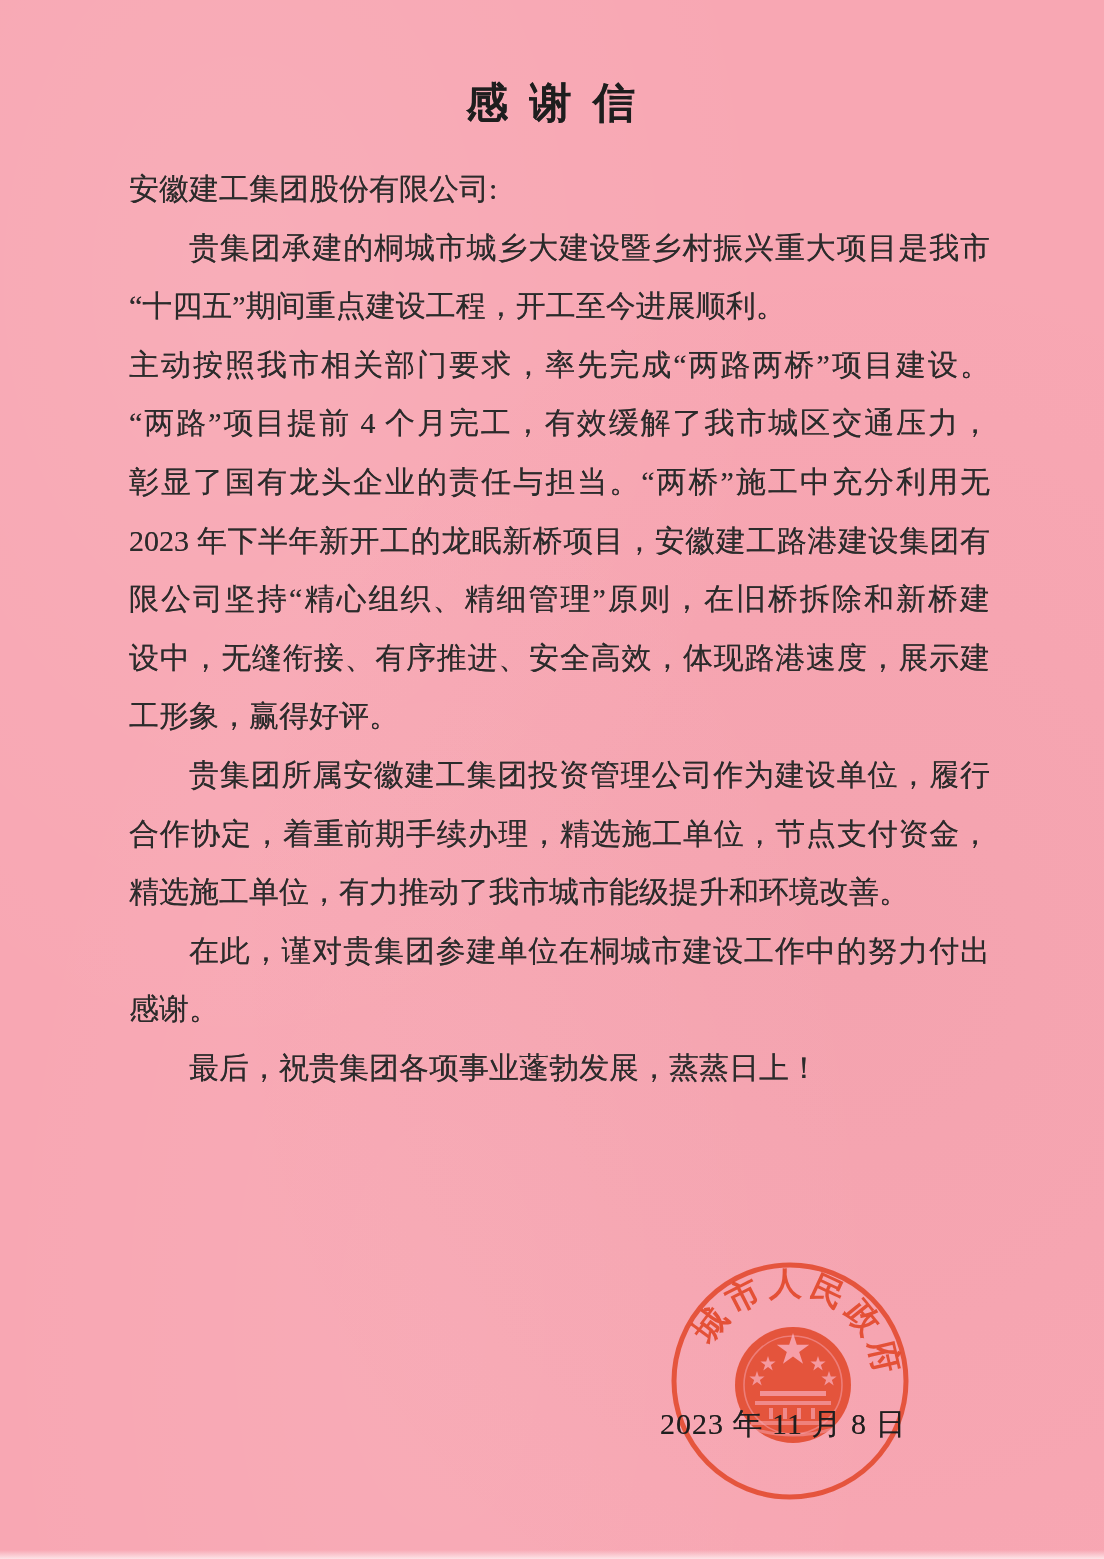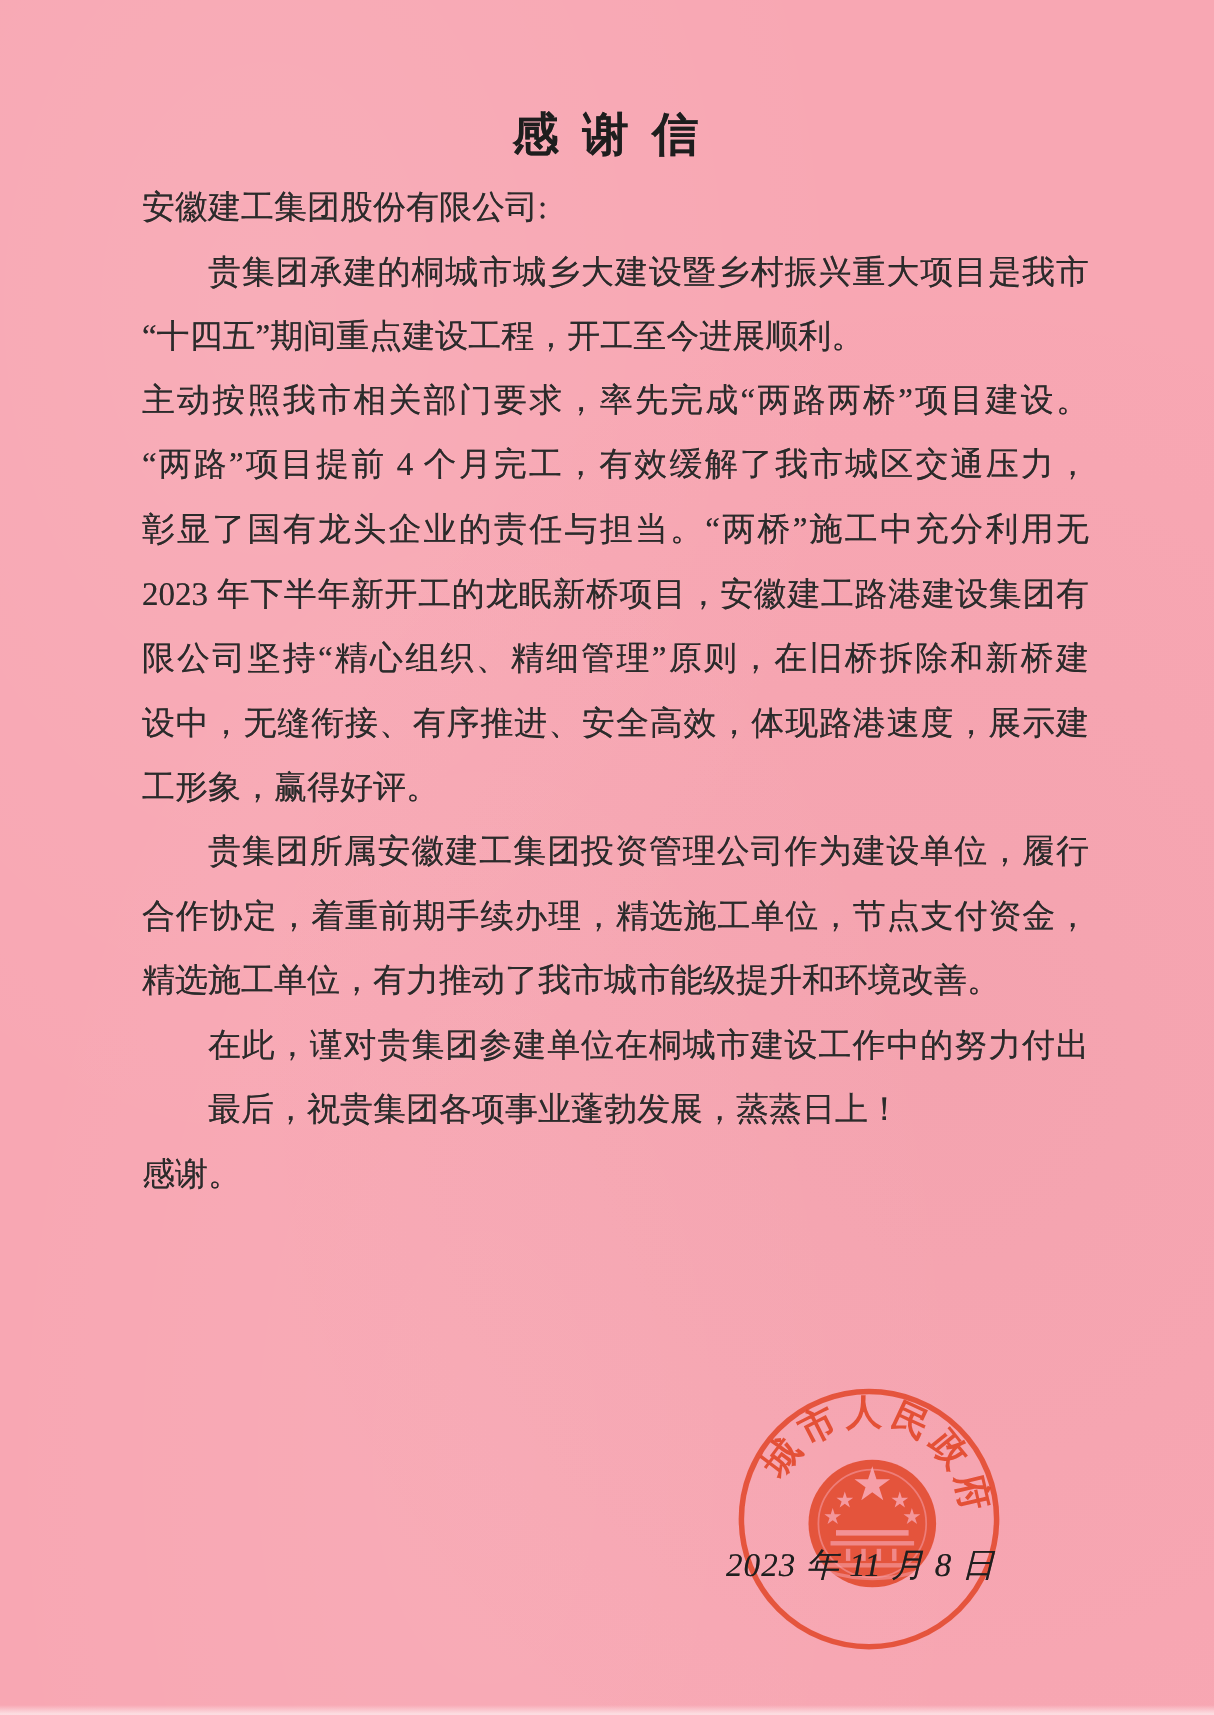--- a/index.html
+++ b/index.html
@@ -30,7 +30,7 @@
   }
   .title {
     position: absolute;
-    top: 100px; left: 0; width: 100%;
+    top: 80px; left: 0; width: 100%;
     margin: 0;
     text-align: center;
     font-size: 42px;

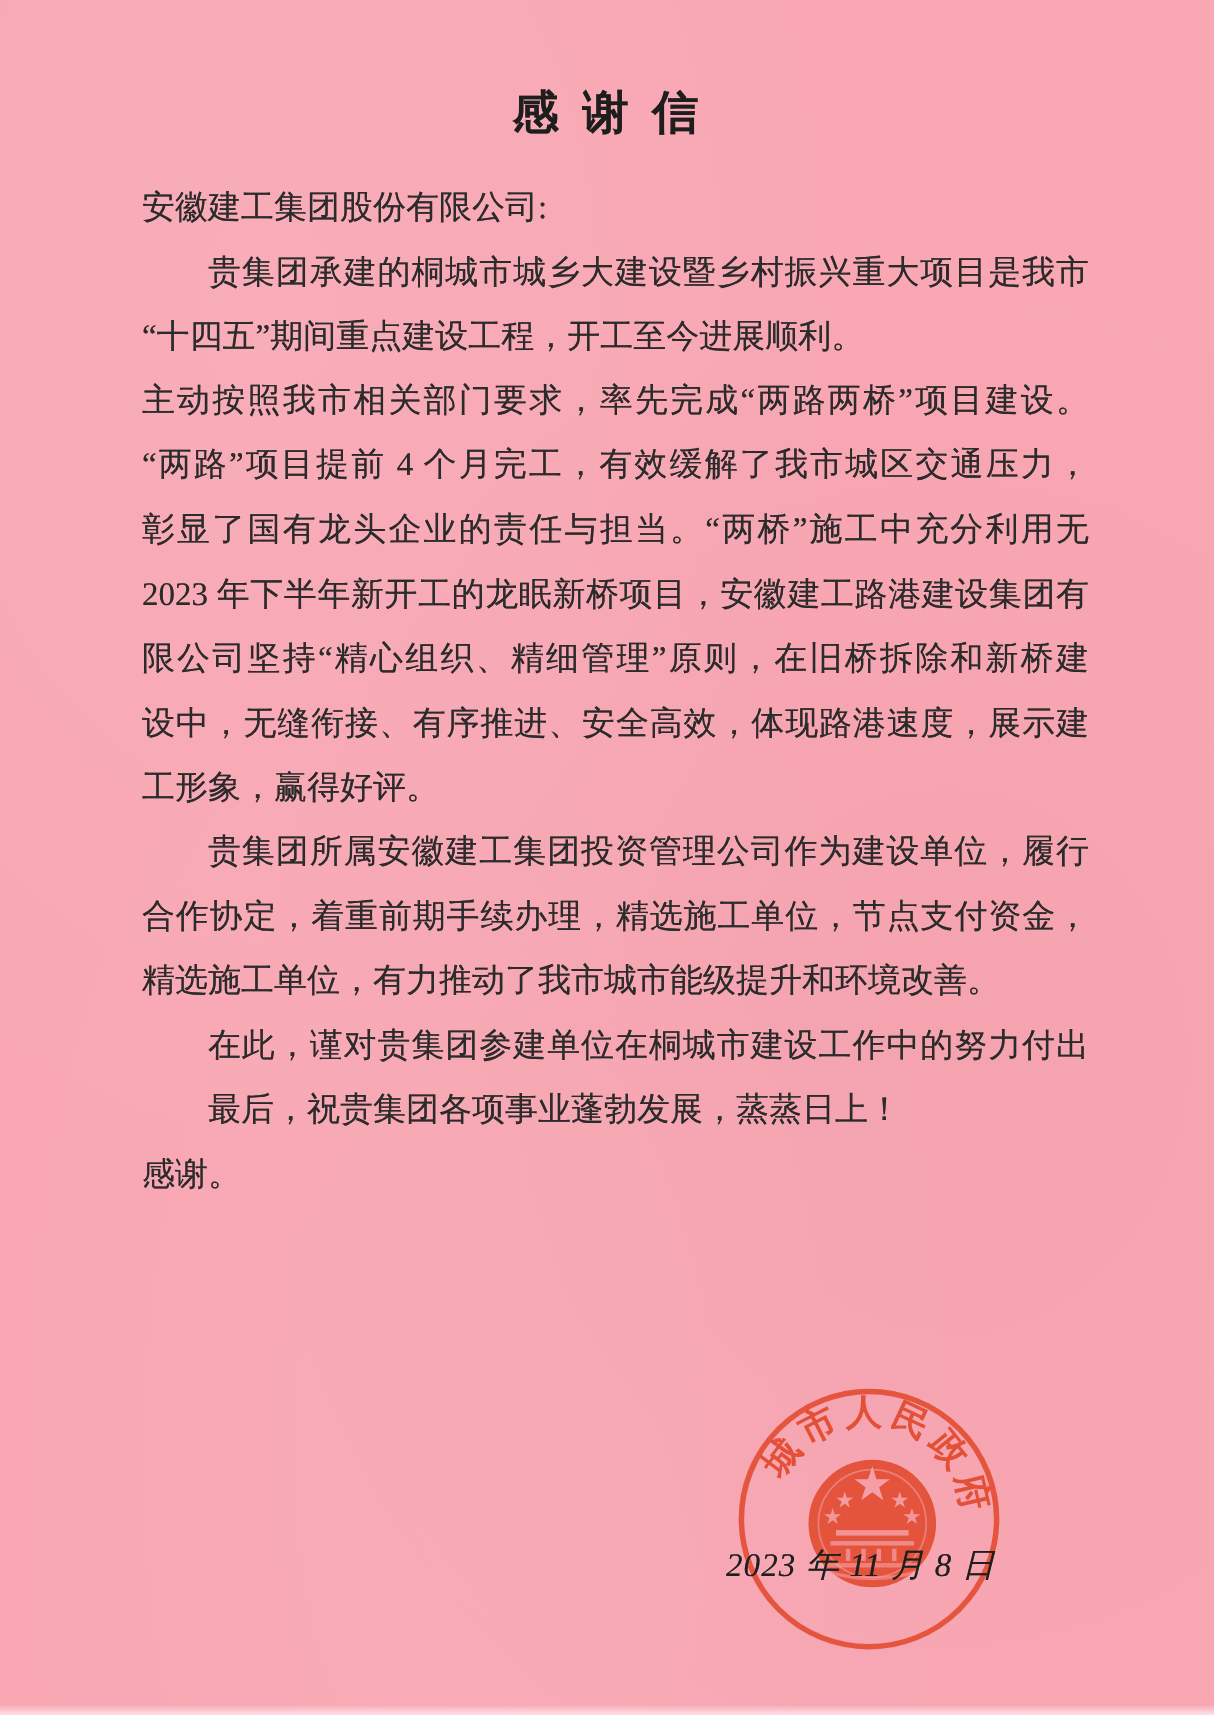--- a/index.html
+++ b/index.html
@@ -104,8 +104,8 @@
       <div class="line fill">合作协定，着重前期手续办理，精选施工单位，节点支付资金，</div>
       <div class="line">精选施工单位，有力推动了我市城市能级提升和环境改善。</div>
       <div class="line indent fill">在此，谨对贵集团参建单位在桐城市建设工作中的努力付出</div>
+      <div class="line">感谢。</div>
       <div class="line indent">最后，祝贵集团各项事业蓬勃发展，蒸蒸日上！</div>
-      <div class="line">感谢。</div>
     </div>
 
   <div class="stamp">

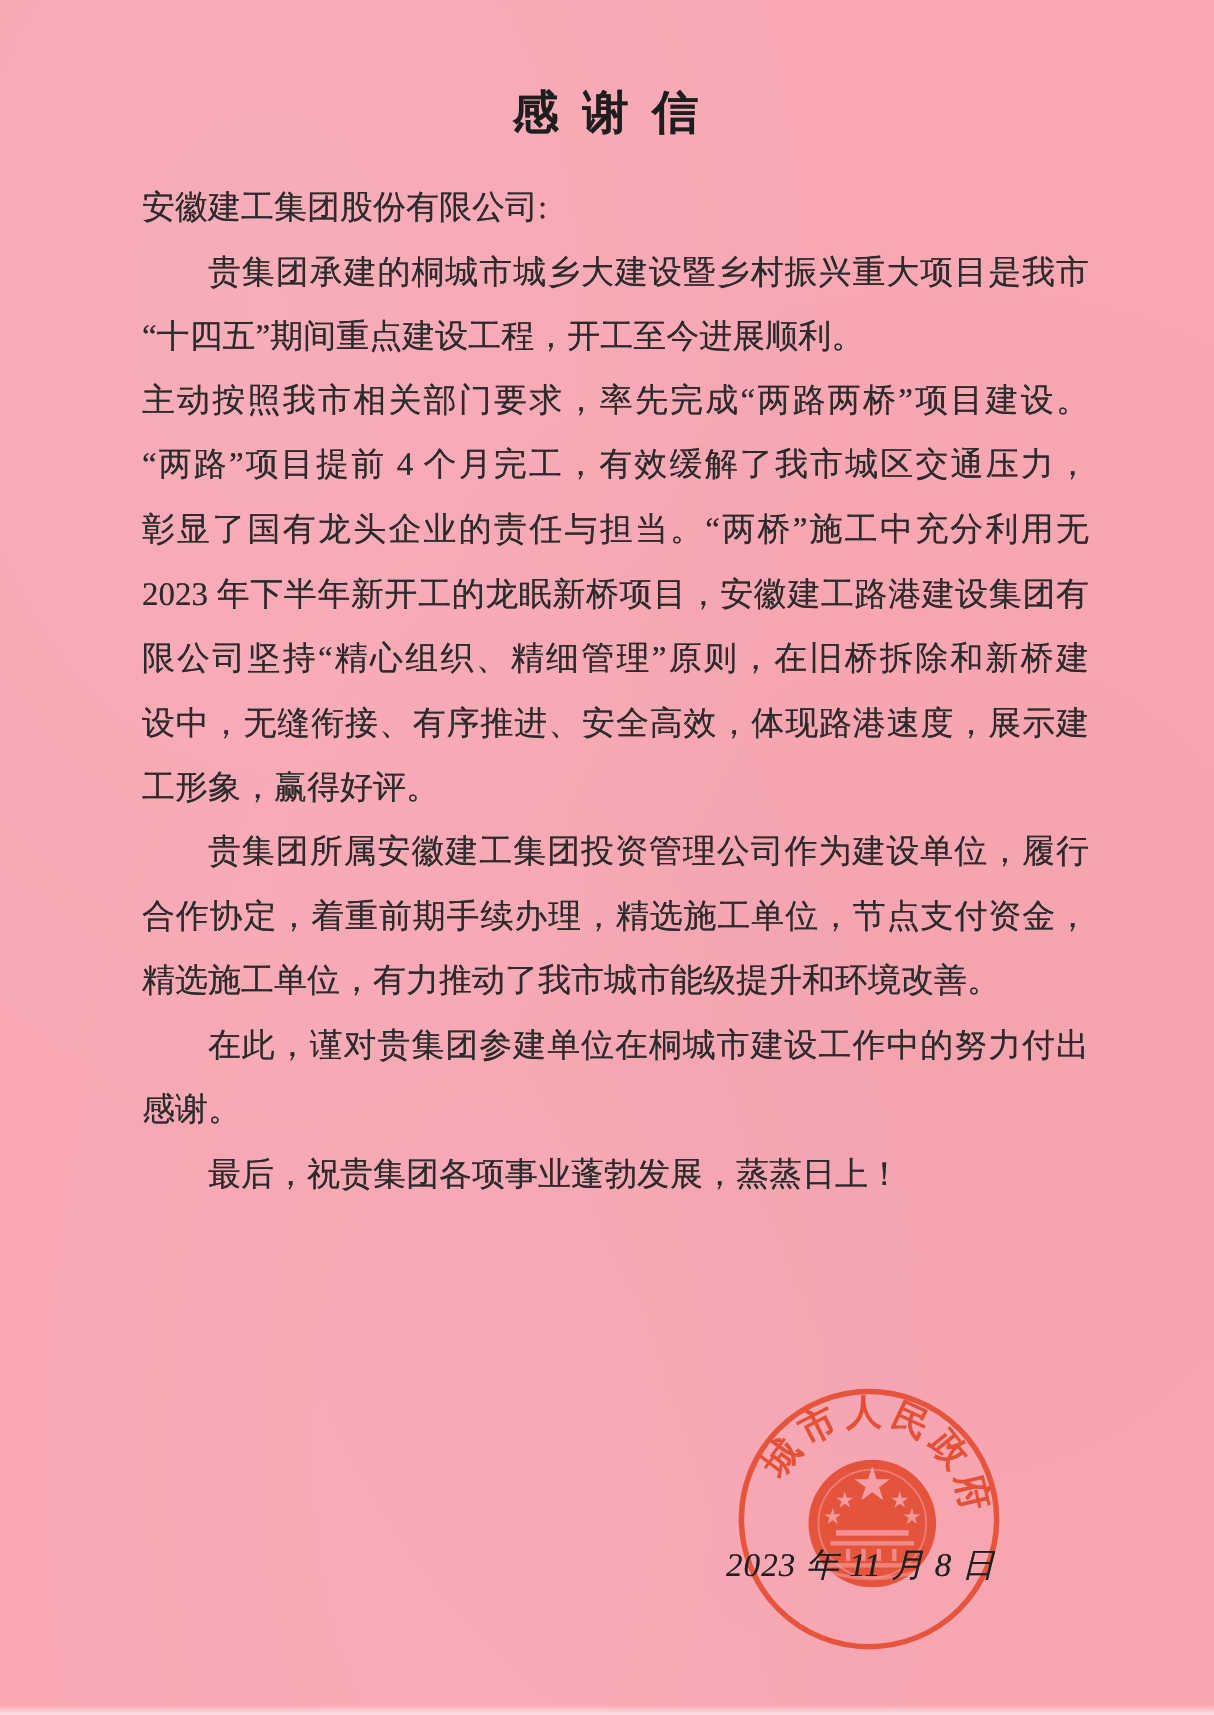--- a/index.html
+++ b/index.html
@@ -79,7 +79,6 @@
     text-shadow: 0 0 0.5px rgba(35,35,35,0.65);
     z-index: 3;
     white-space: pre;
-    font-style: italic;
   }
 </style>
 </head>

